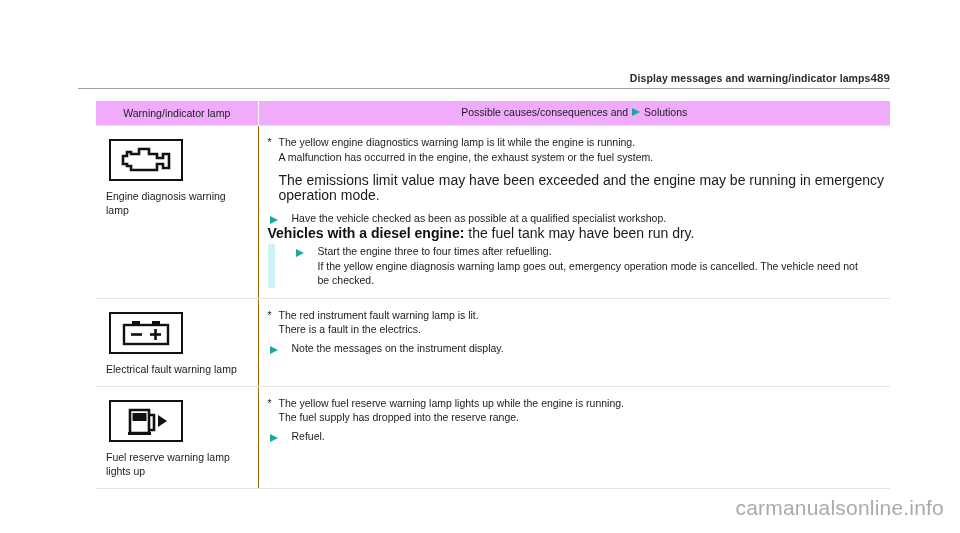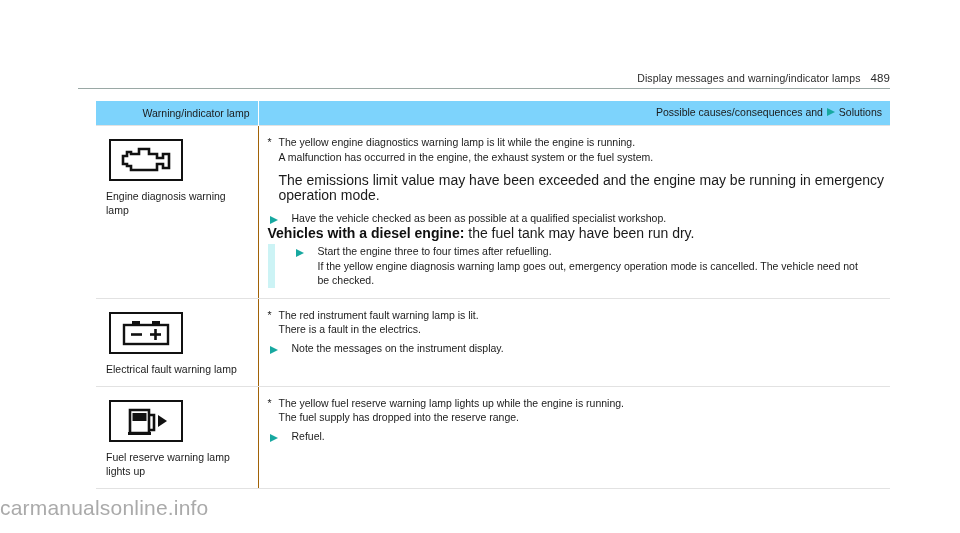--- a/index.html
+++ b/index.html
@@ -30,6 +30,7 @@
   }
   .page-header .hdr-title {
     font-size: 10.5px;
+    font-weight: bold;
   }
   .page-header .hdr-pageno {
     font-size: 11.5px;

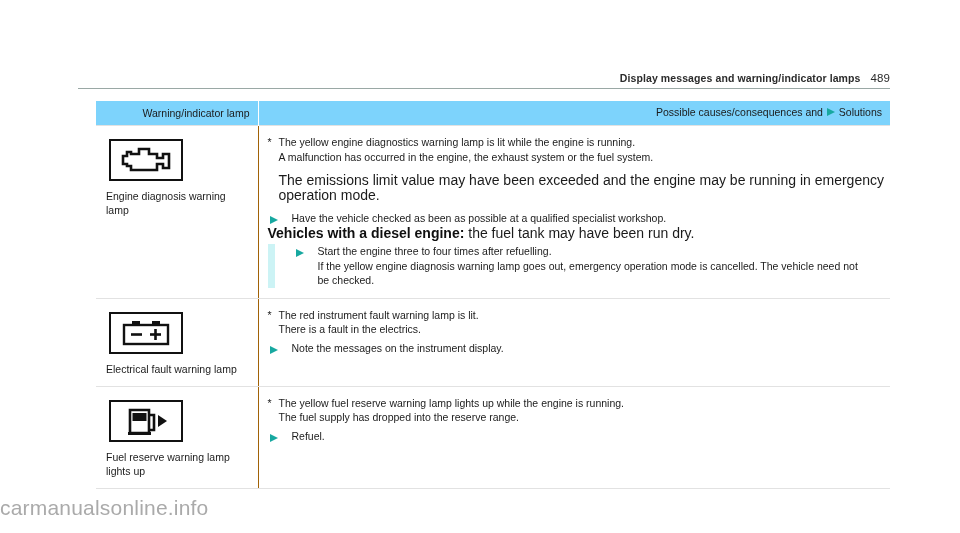--- a/index.html
+++ b/index.html
@@ -34,8 +34,8 @@
   }
   .page-header .hdr-pageno {
     font-size: 11.5px;
-    font-weight: normal;
-    margin-left: 10px;
+    font-weight: bold;
+    margin-left: 0;
   }
   .header-rule {
     position: absolute;

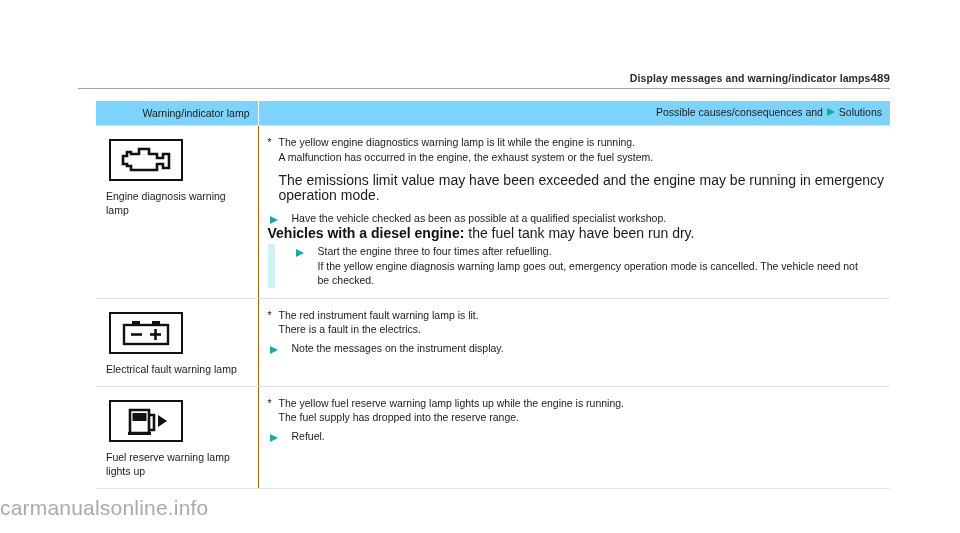--- a/index.html
+++ b/index.html
@@ -59,8 +59,8 @@
   .lamp-table col.c2 { width: 632px; }
 
   .lamp-table thead th {
-    background: #7dd3fc;
-    text-align: right;
+    background: #f0abfc;
+    text-align: center;
     font-weight: normal;
     font-size: 10.5px;
     color: #1b1b1b;

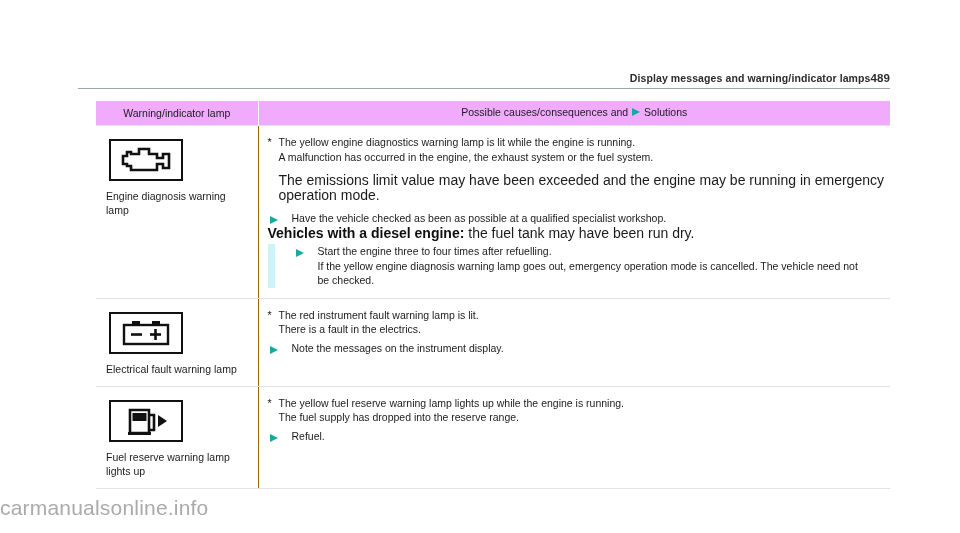--- a/index.html
+++ b/index.html
@@ -170,6 +170,7 @@
     left: 0;
     top: 496px;
     width: 944px;
+    text-align: right;
     font-size: 21px;
     color: #aaaaaa;
     letter-spacing: 0.2px;

